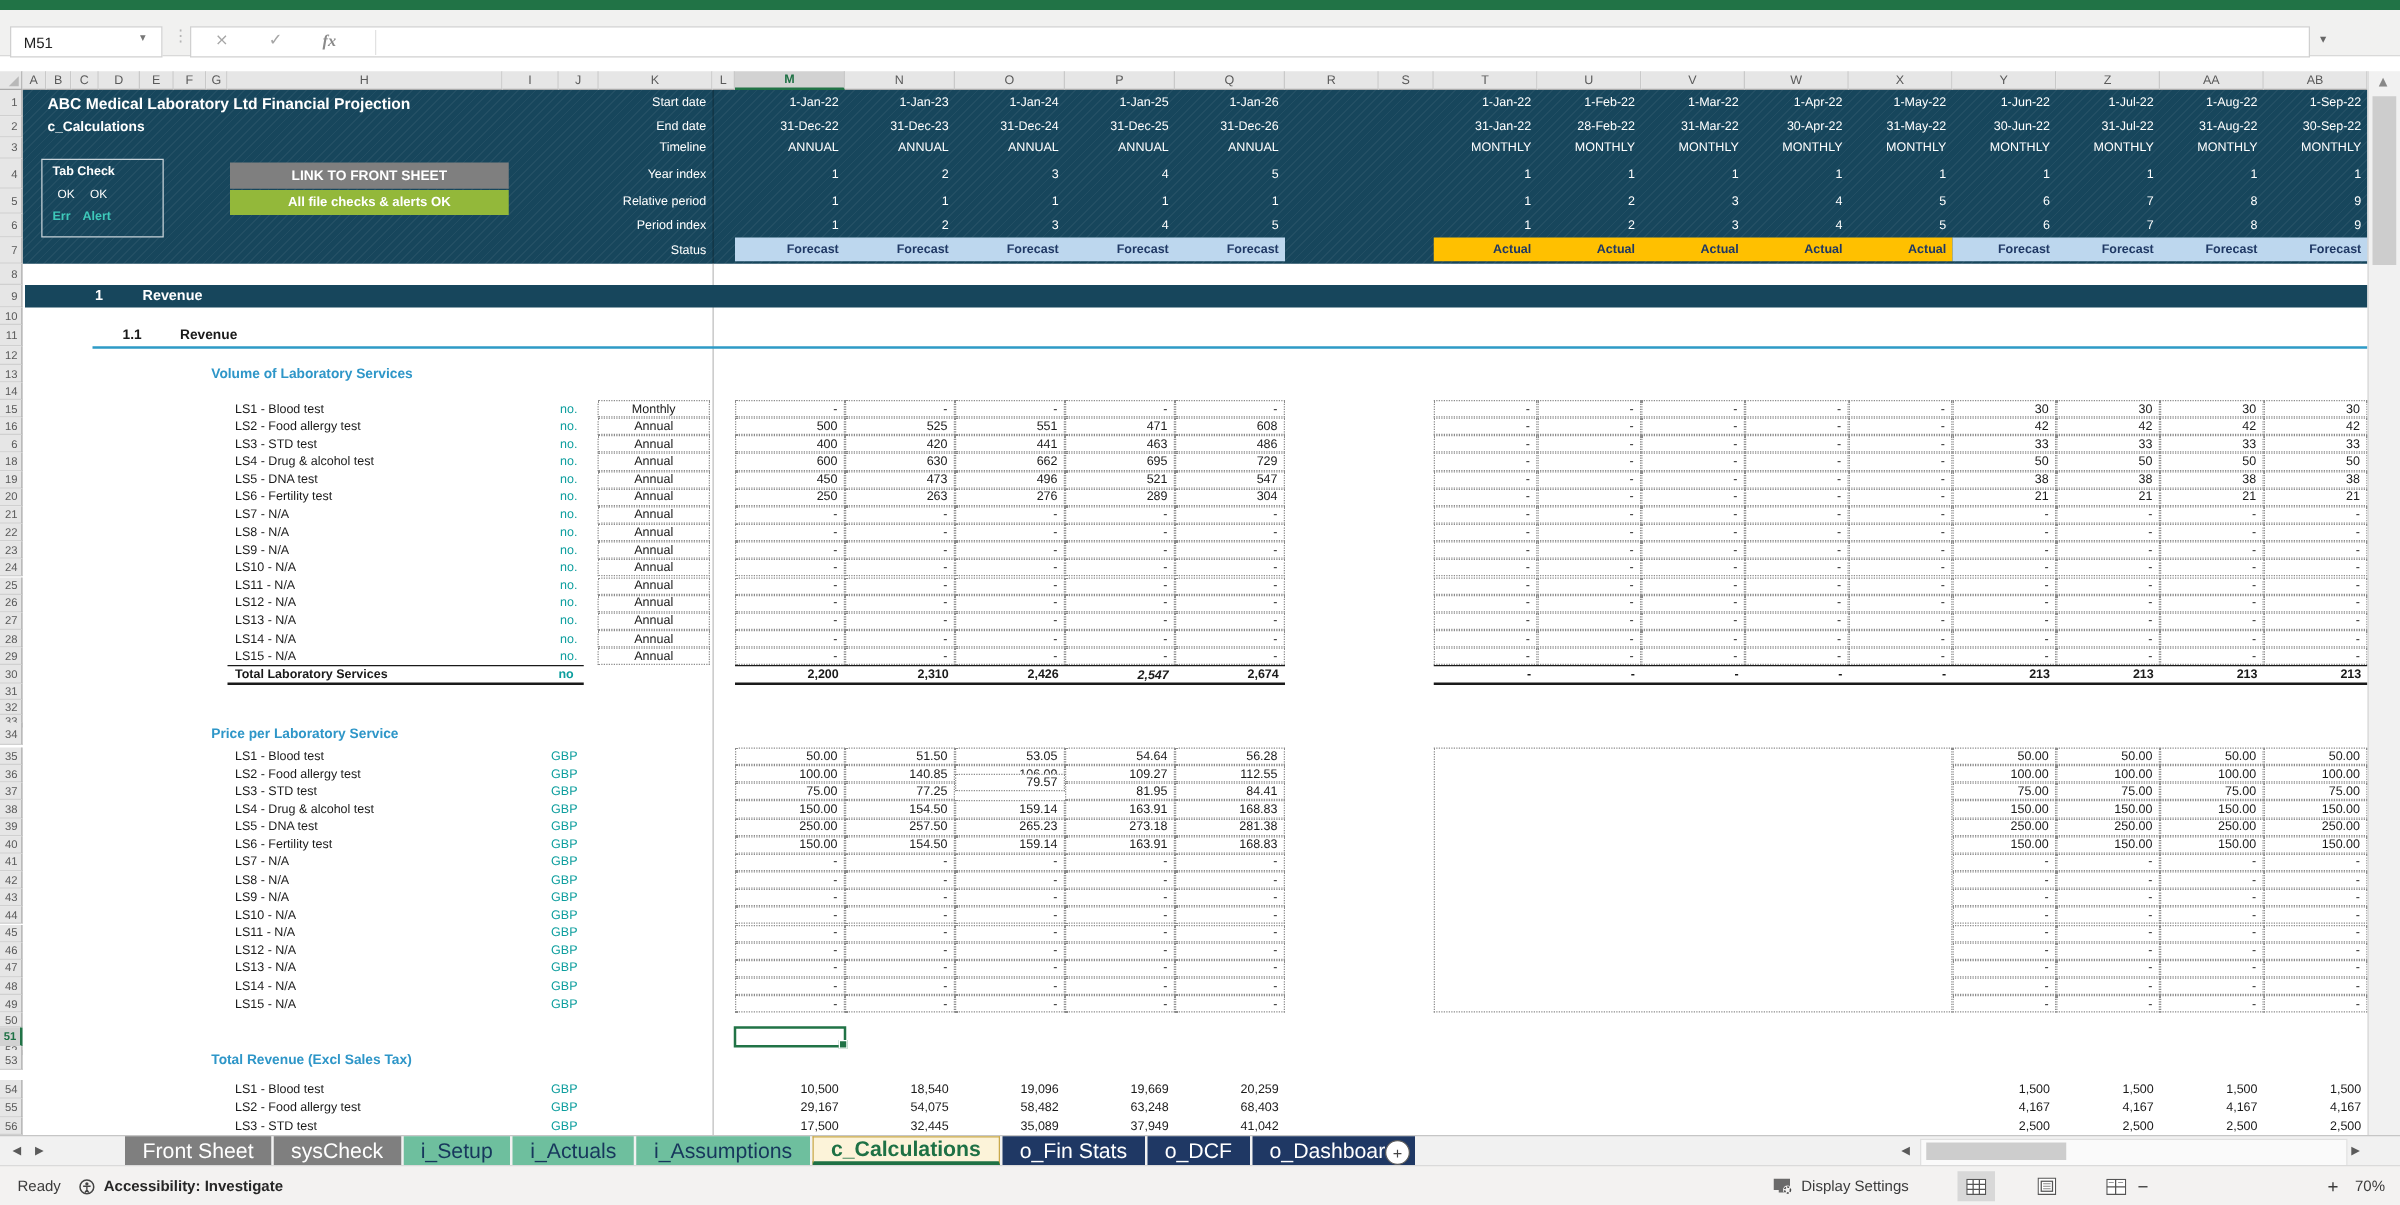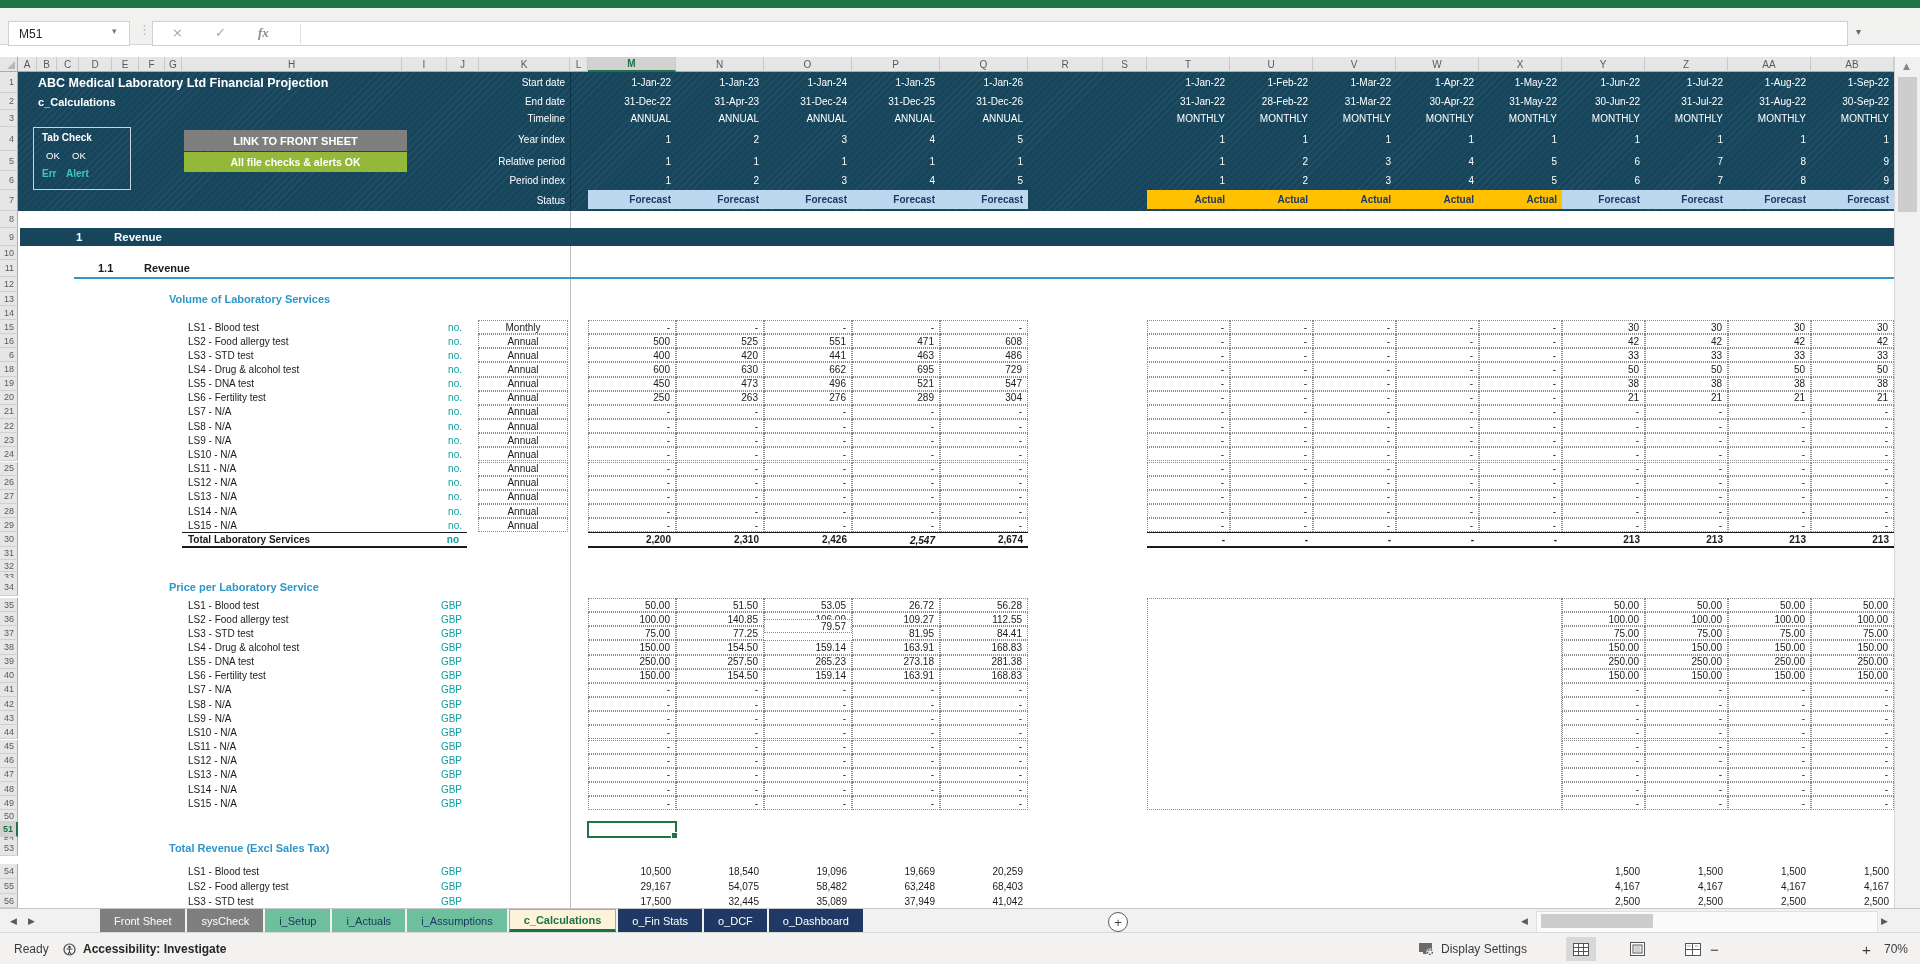--- a/index.html
+++ b/index.html
@@ -207,7 +207,7 @@
       <div class="c wt r" style="left: 588px; top: 151px; width: 88px; height: 20px;">1</div>
       <div class="c wt r" style="left: 588px; top: 171px; width: 88px; height: 19px;">1</div>
       <div class="c wt r" style="left: 676px; top: 72px; width: 88px; height: 21px;">1-Jan-23</div>
-      <div class="c wt r" style="left: 676px; top: 93px; width: 88px; height: 17px;">31-Apr-23</div>
+      <div class="c wt r" style="left: 676px; top: 93px; width: 88px; height: 17px;">31-Dec-23</div>
       <div class="c wt r" style="left: 676px; top: 110px; width: 88px; height: 17px;">ANNUAL</div>
       <div class="c wt r" style="left: 676px; top: 127px; width: 88px; height: 24px;">2</div>
       <div class="c wt r" style="left: 676px; top: 151px; width: 88px; height: 20px;">1</div>

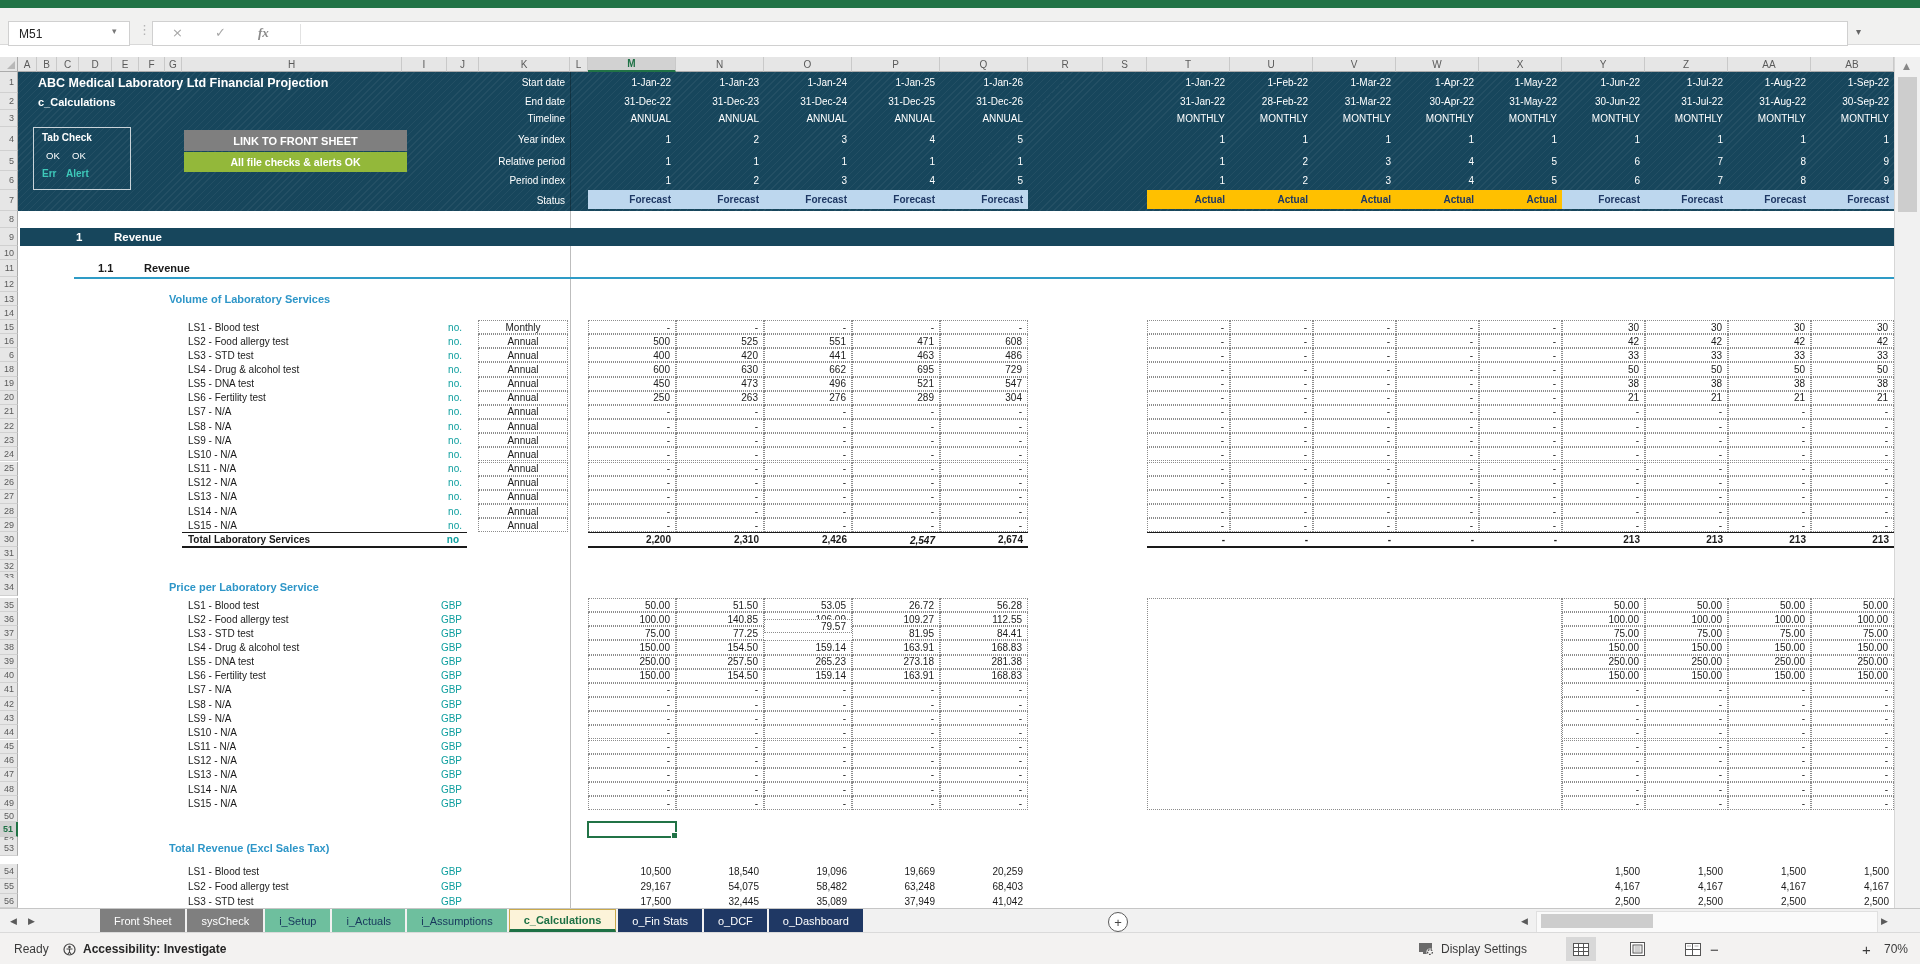--- a/index.html
+++ b/index.html
@@ -590,7 +590,7 @@
       <div class="c dot r" style="left: 588px; top: 598px; width: 88px; height: 14.15px;">50.00</div>
       <div class="c dot r" style="left: 676px; top: 598px; width: 88px; height: 14.15px;">51.50</div>
       <div class="c dot r" style="left: 764px; top: 598px; width: 88px; height: 14.15px;">53.05</div>
-      <div class="c dot r" style="left: 852px; top: 598px; width: 88px; height: 14.15px;">26.72</div>
+      <div class="c dot r" style="left: 852px; top: 598px; width: 88px; height: 14.15px;">54.64</div>
       <div class="c dot r" style="left: 940px; top: 598px; width: 88px; height: 14.15px;">56.28</div>
       <div class="c dot r" style="left: 1562px; top: 598px; width: 83px; height: 14.15px;">50.00</div>
       <div class="c dot r" style="left: 1645px; top: 598px; width: 83px; height: 14.15px;">50.00</div>

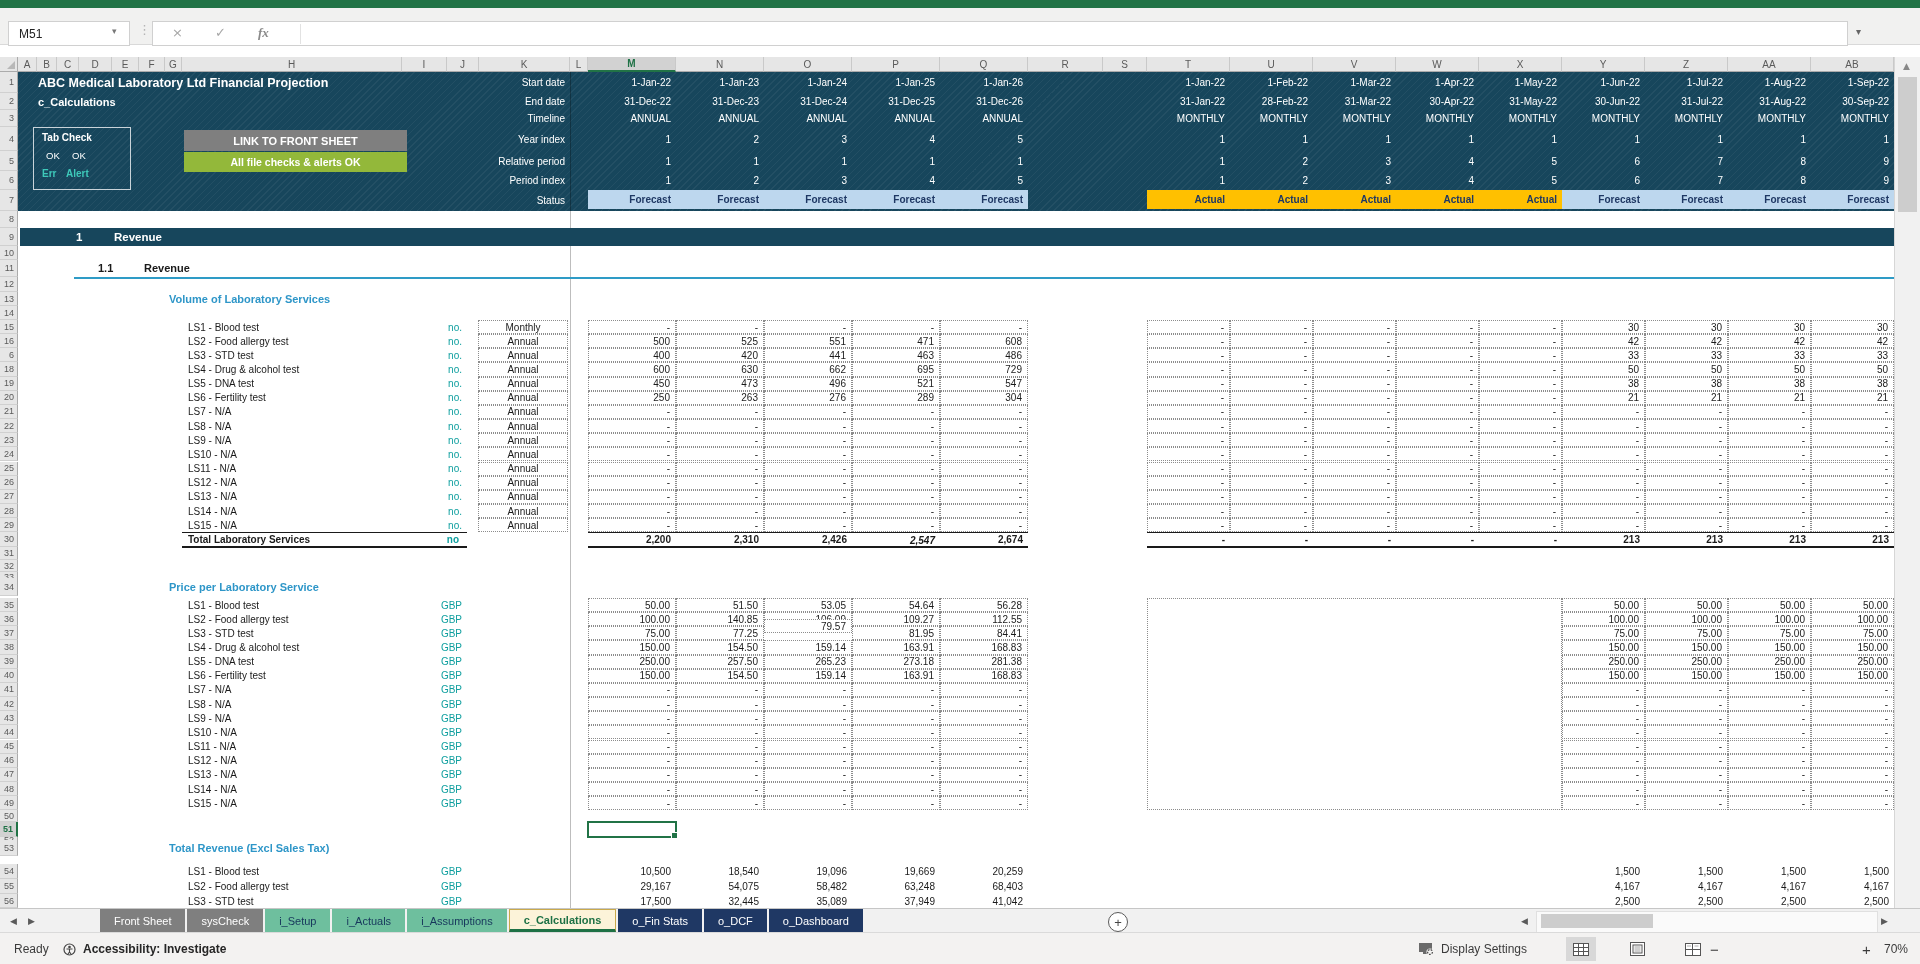--- a/index.html
+++ b/index.html
@@ -44,7 +44,7 @@
   
   #tabbar{left:0;top:908px;width:1920px;height:24px;background:#F1F1F1;border-top:1px solid #C6C6C6;}
   #tabs{position:absolute;left:100px;top:0;height:24px;display:flex;gap:2px;}
-  .tab{height:23px;display:flex;align-items:center;padding:0 14px;font-size:11px;box-sizing:border-box;}
+  .tab{height:23px;display:flex;align-items:center;padding:0 14px;font-size:17px;box-sizing:border-box;}
   .tab.gray{background:#7F7F7F;color:#fff;}
   .tab.green{background:#6EBF9E;color:#17375C;}
   .tab.navy{background:#1F3864;color:#fff;}

